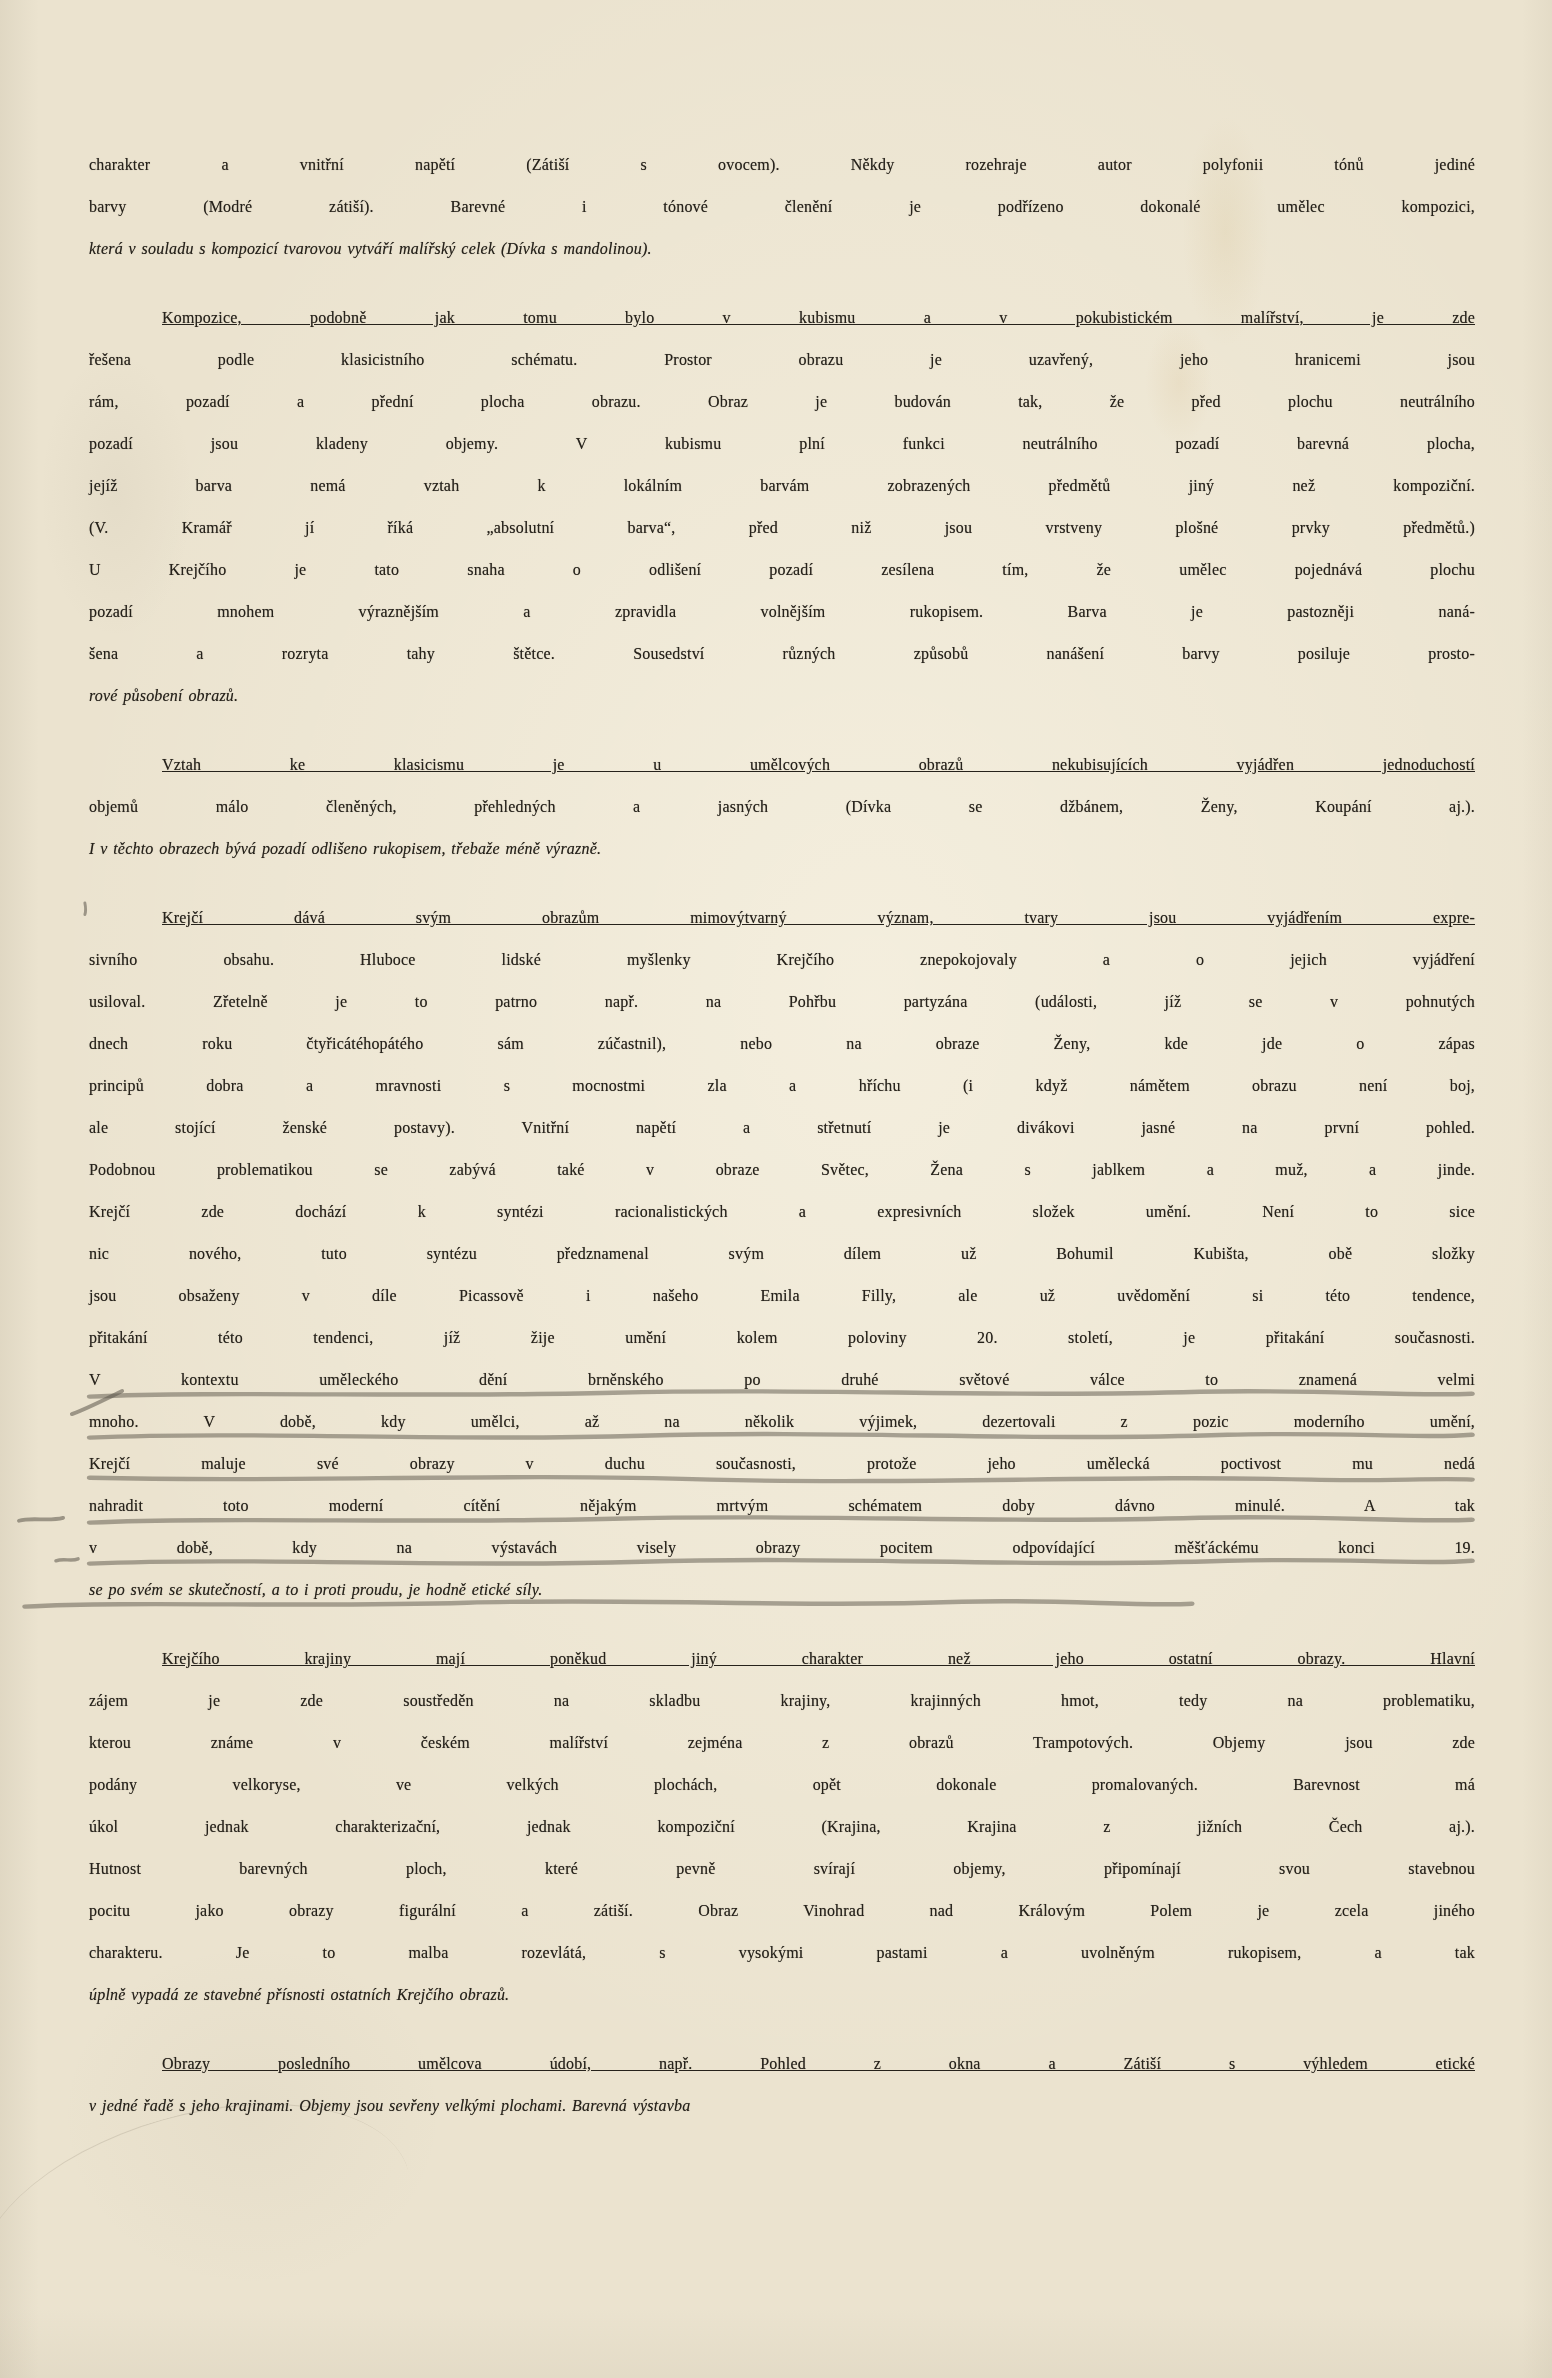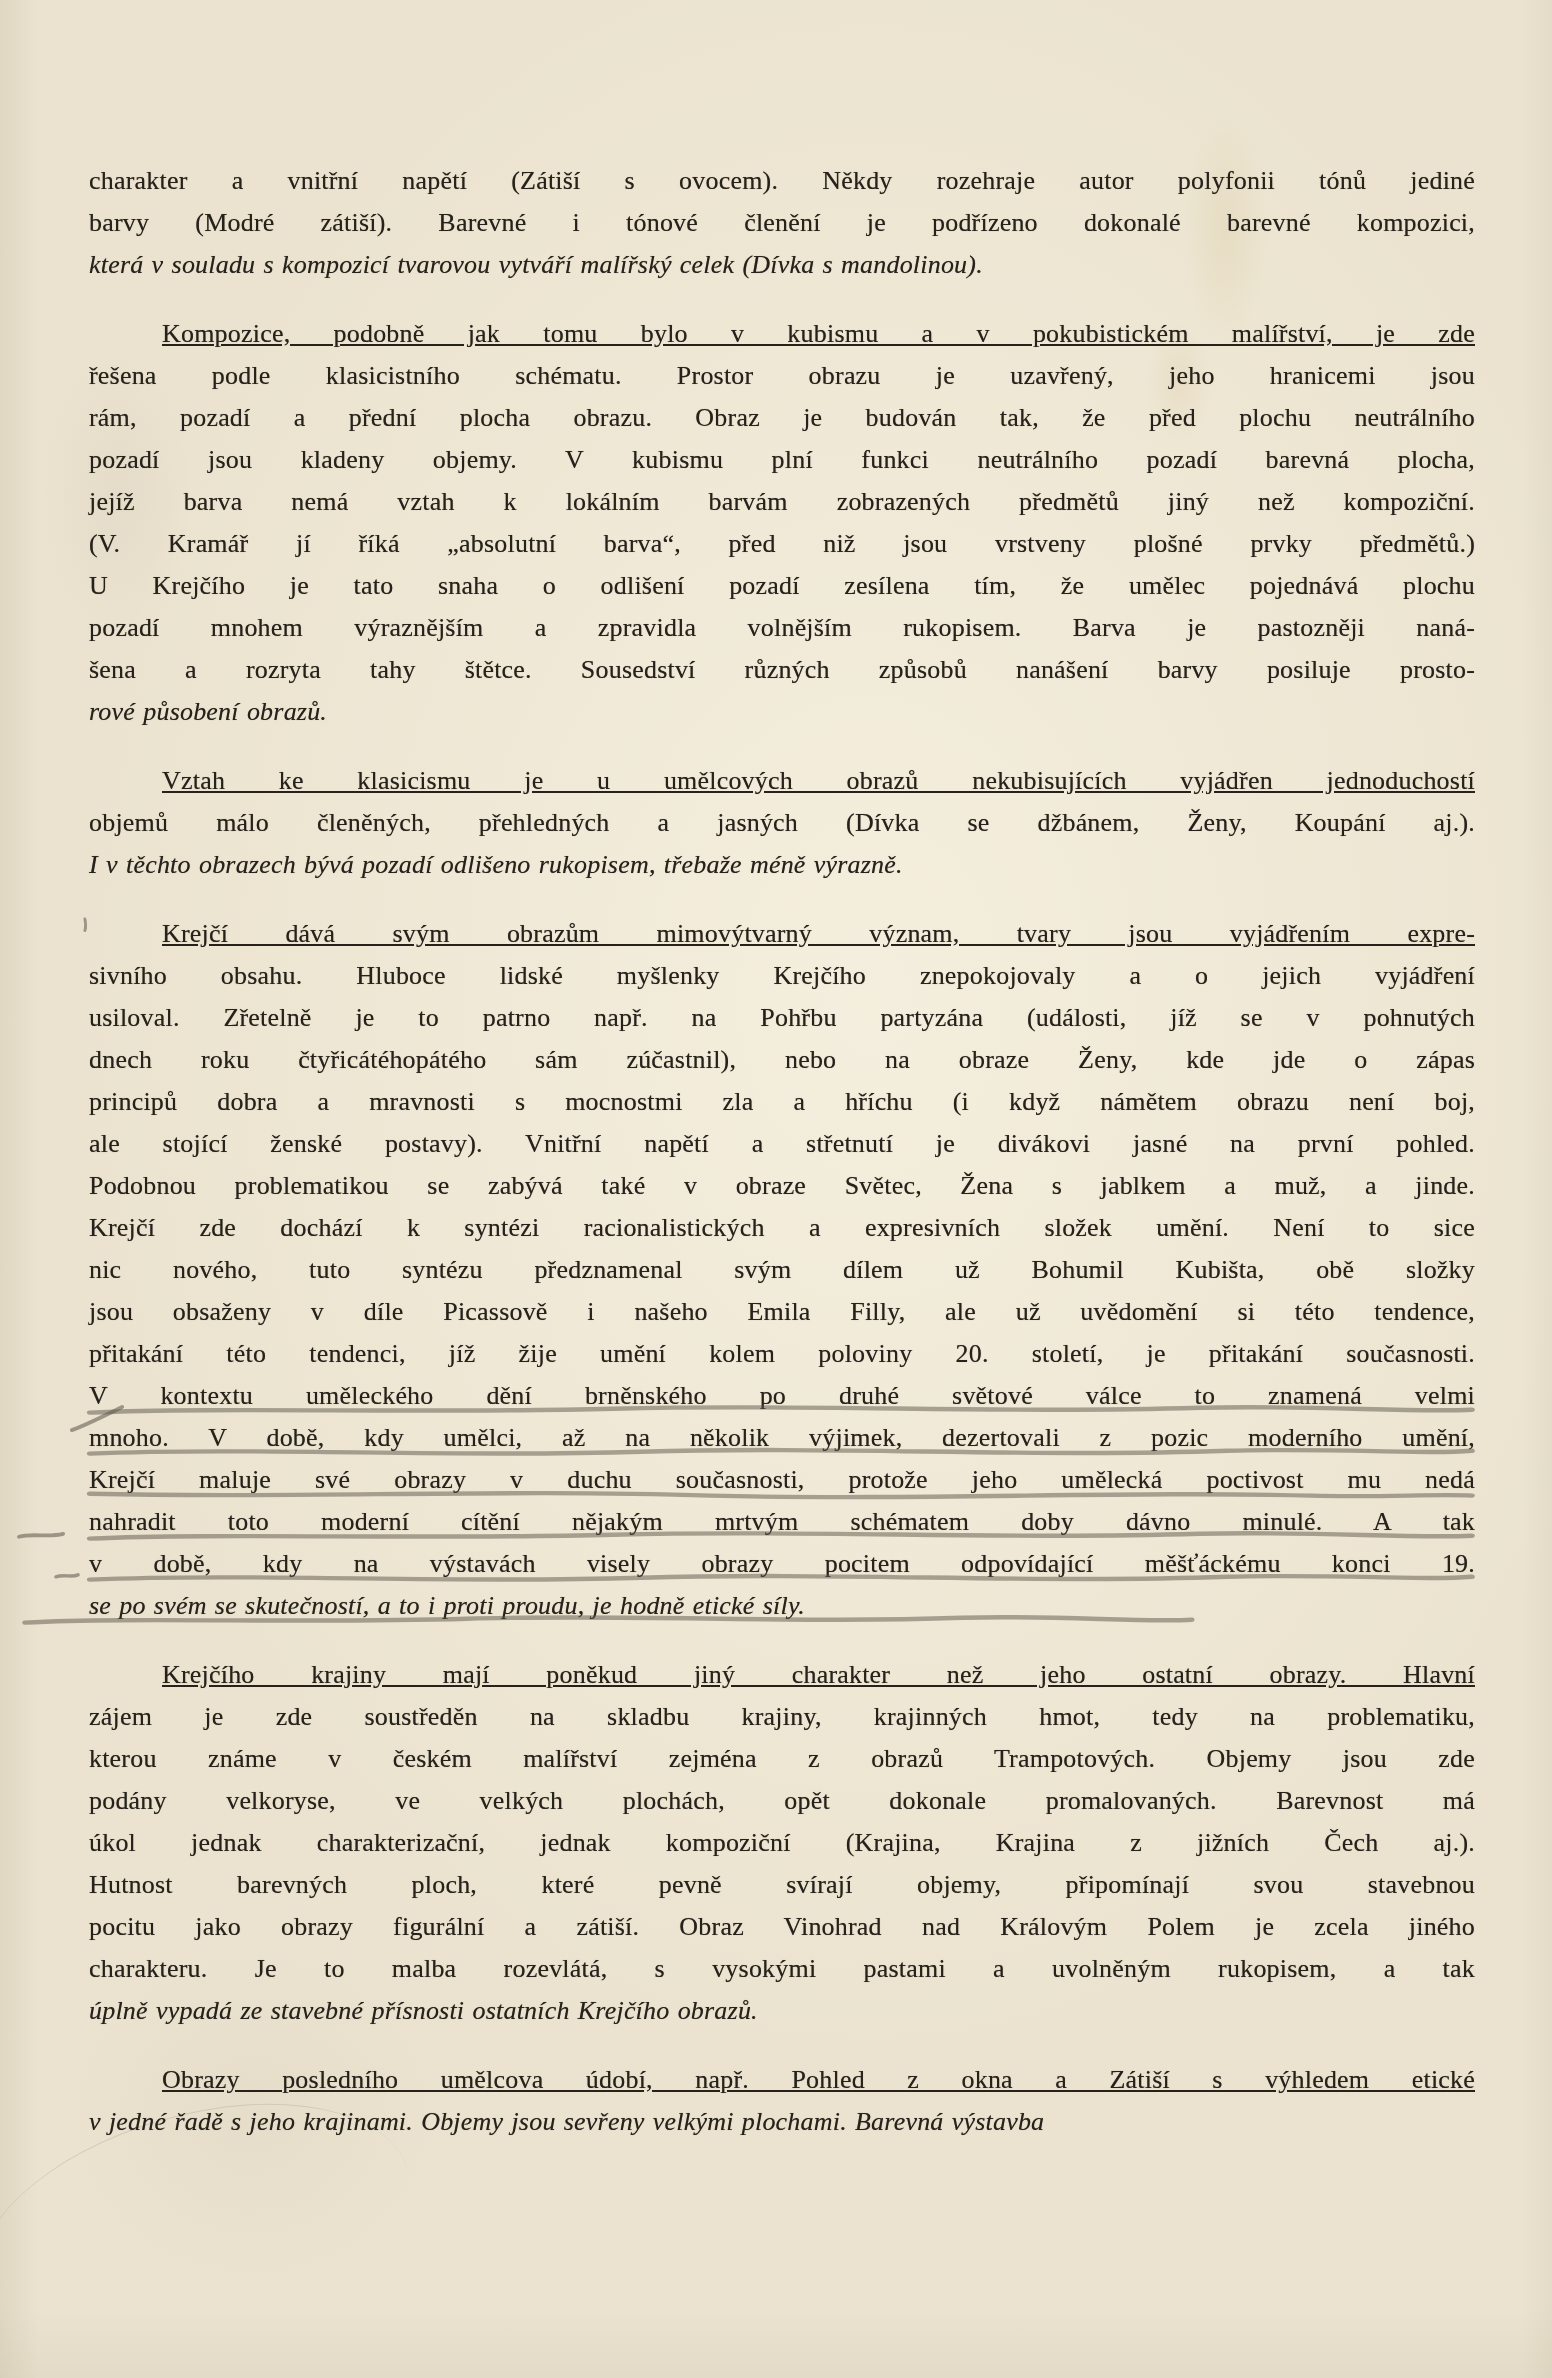--- a/index.html
+++ b/index.html
@@ -25,9 +25,9 @@
     border-top:1px solid rgba(110,100,82,0.18);transform:rotate(-16deg);pointer-events:none;}
 
   .text-block{
-    position:absolute;left:89px;top:160px;width:1386px;
+    position:absolute;left:89px;top:144px;width:1386px;
     color:#26221b;
-    font-size:26px;
+    font-size:16px;
     letter-spacing:0.2px;
     word-spacing:1.5px;
     text-shadow:0 0 0.7px rgba(45,40,32,0.55);

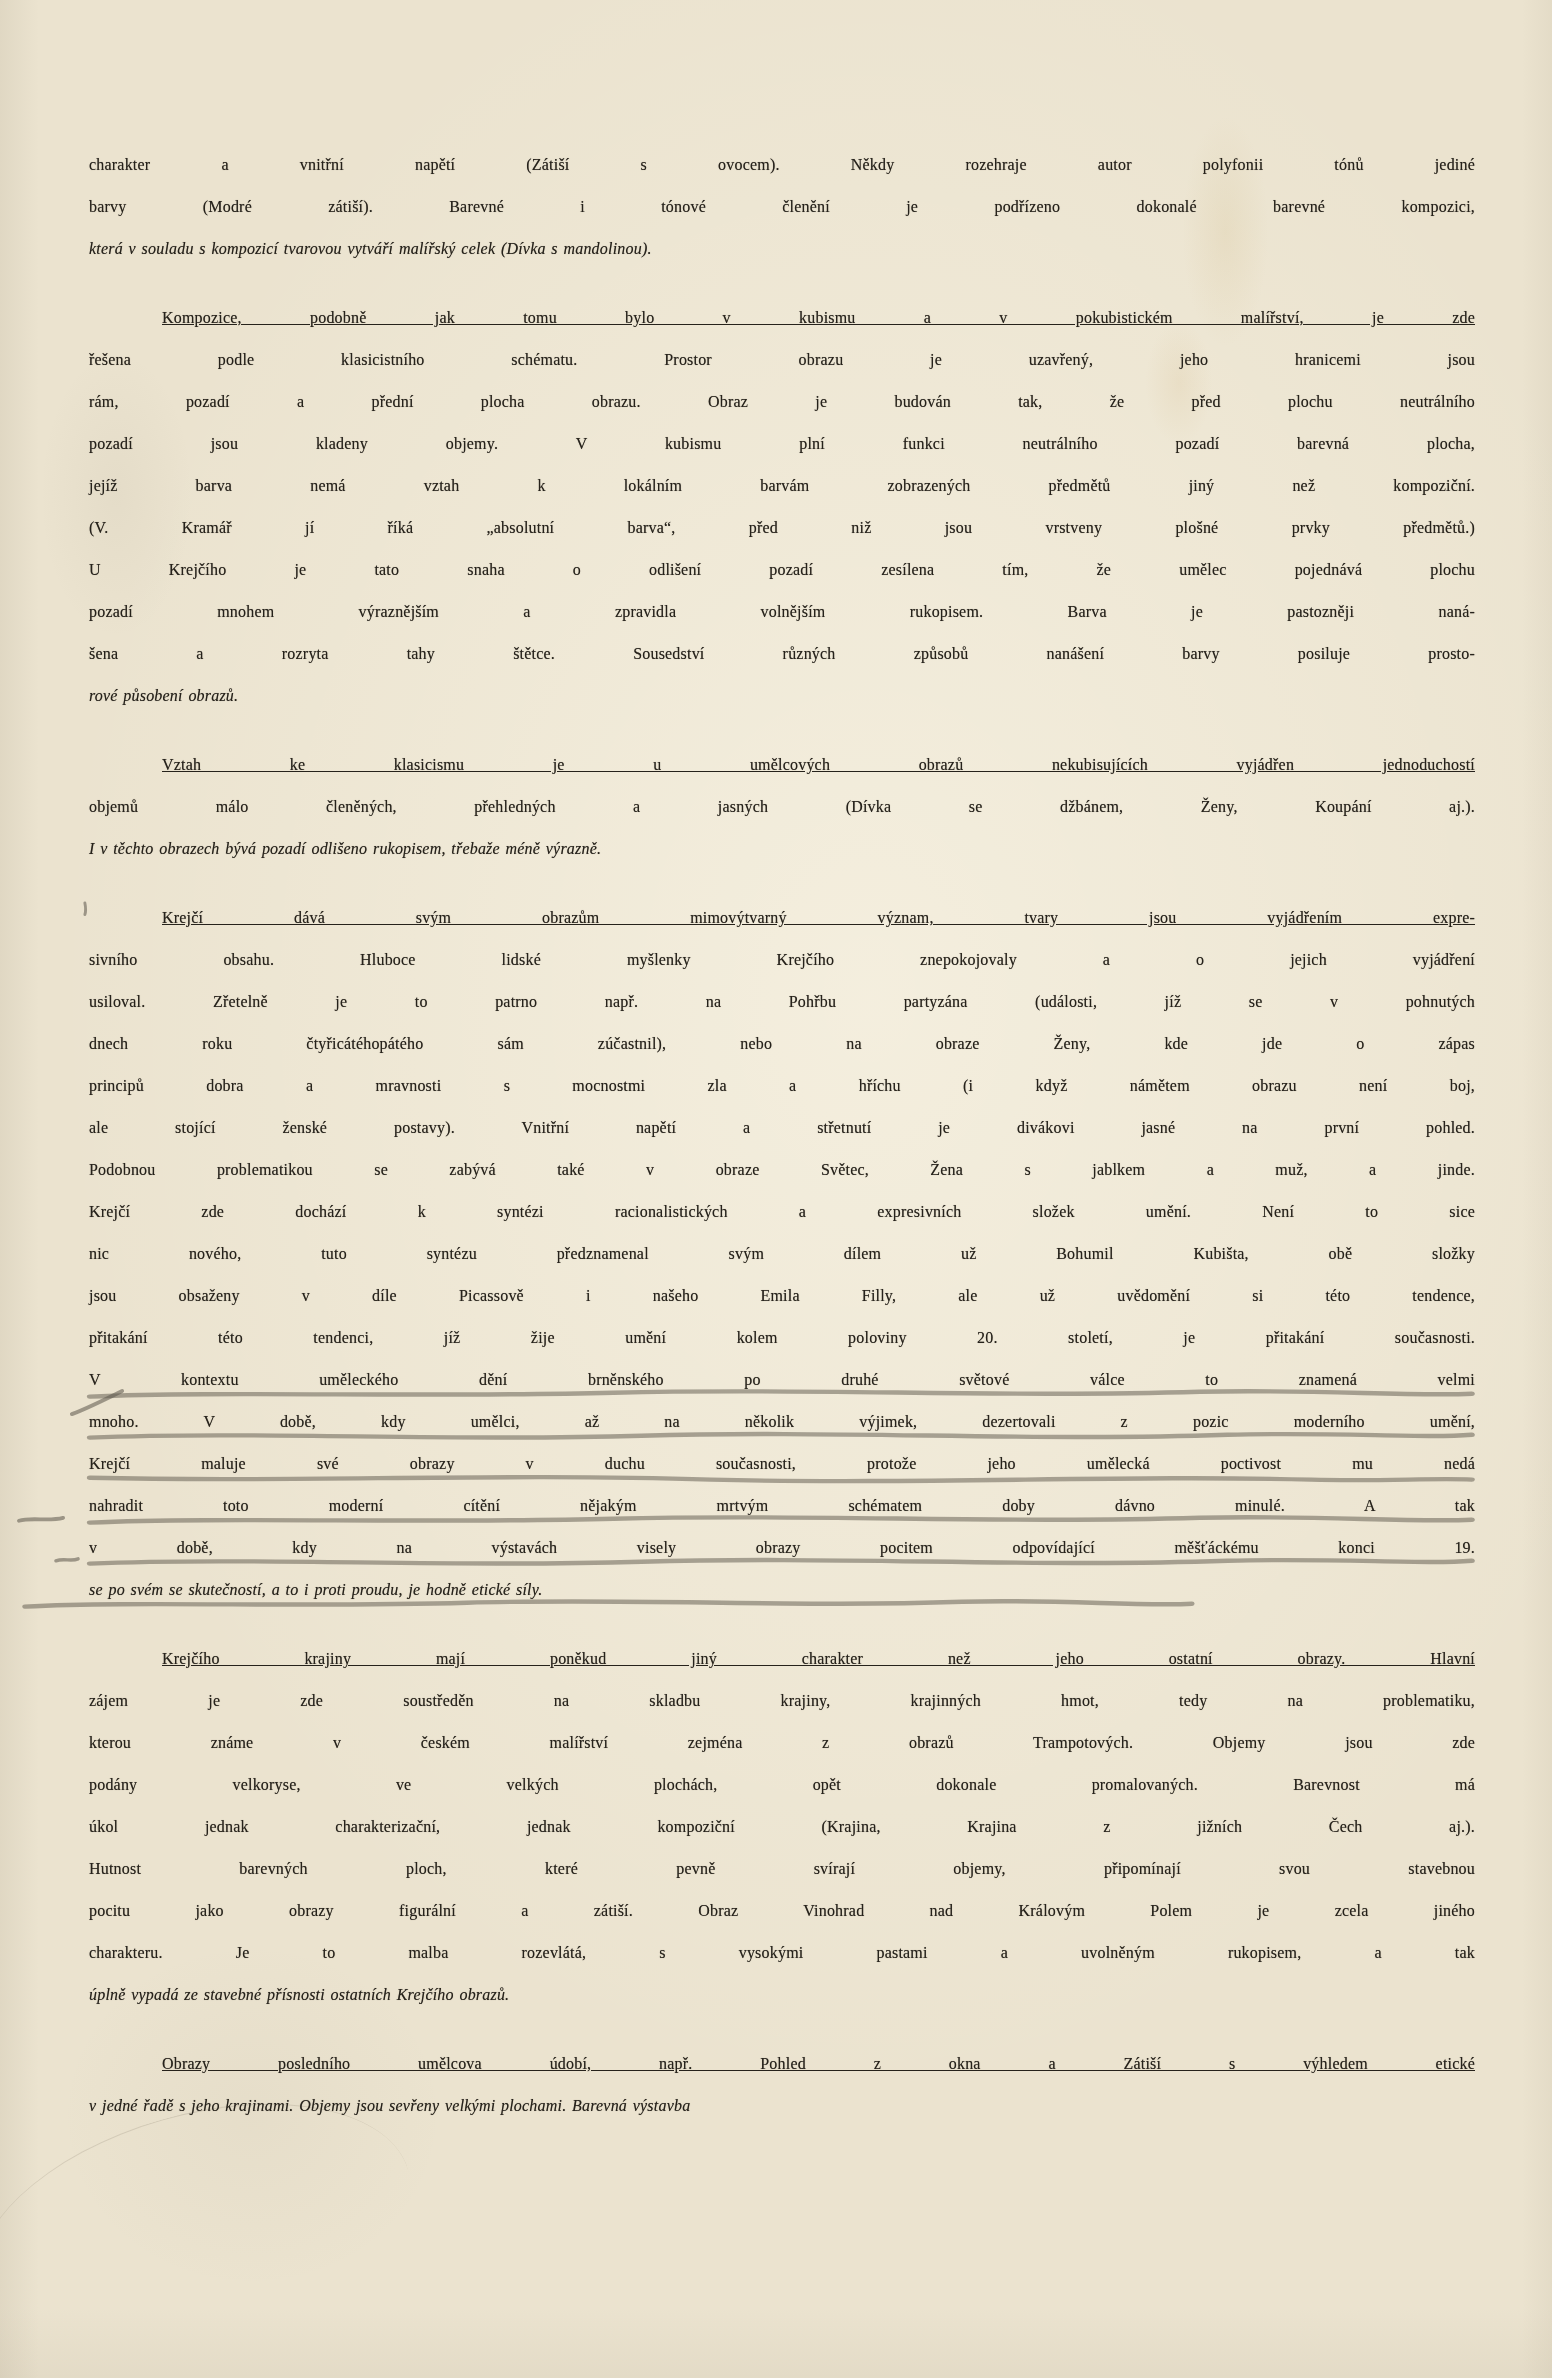--- a/index.html
+++ b/index.html
@@ -60,7 +60,7 @@
   <div class="text-block">
       <div class="para">
         <div class="line"><span>charakter a vnitřní napětí (Zátiší s ovocem). Někdy rozehraje autor polyfonii tónů jediné</span></div>
-        <div class="line"><span>barvy (Modré zátiší). Barevné i tónové členění je podřízeno dokonalé barevné kompozici,</span></div>
+        <div class="line"><span>barvy (Modré zátiší). Barevné i tónové členění je podřízeno dokonalé umělec kompozici,</span></div>
         <div class="line last"><span>která v souladu s kompozicí tvarovou vytváří malířský celek (Dívka s mandolinou).</span></div>
       </div>
       <div class="para">

